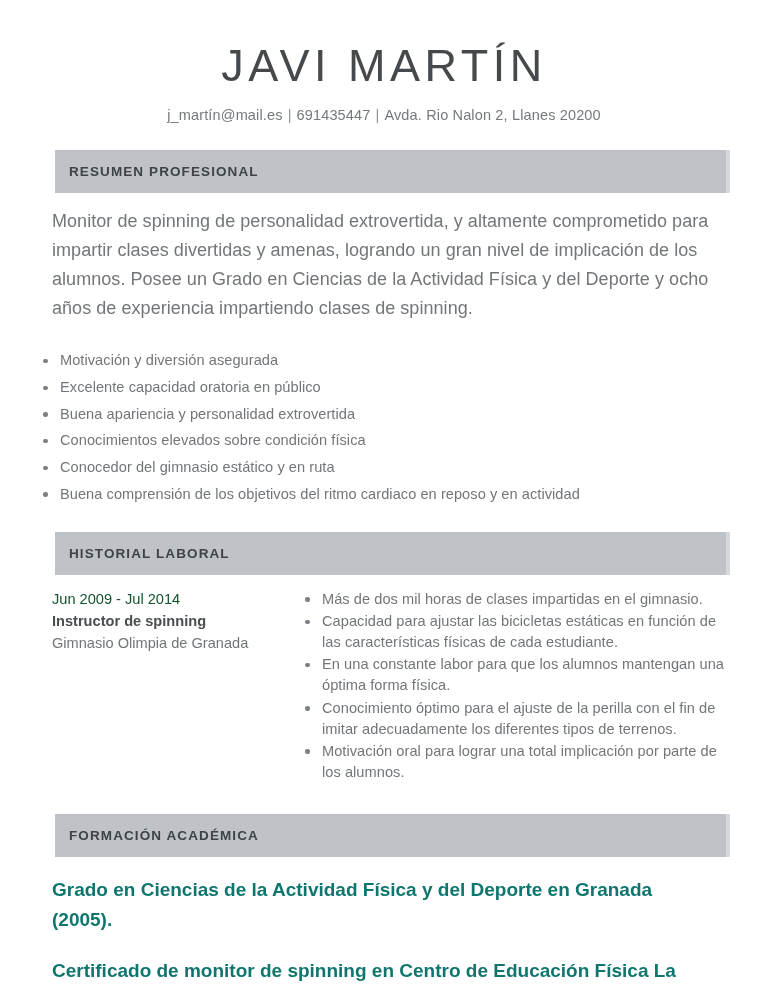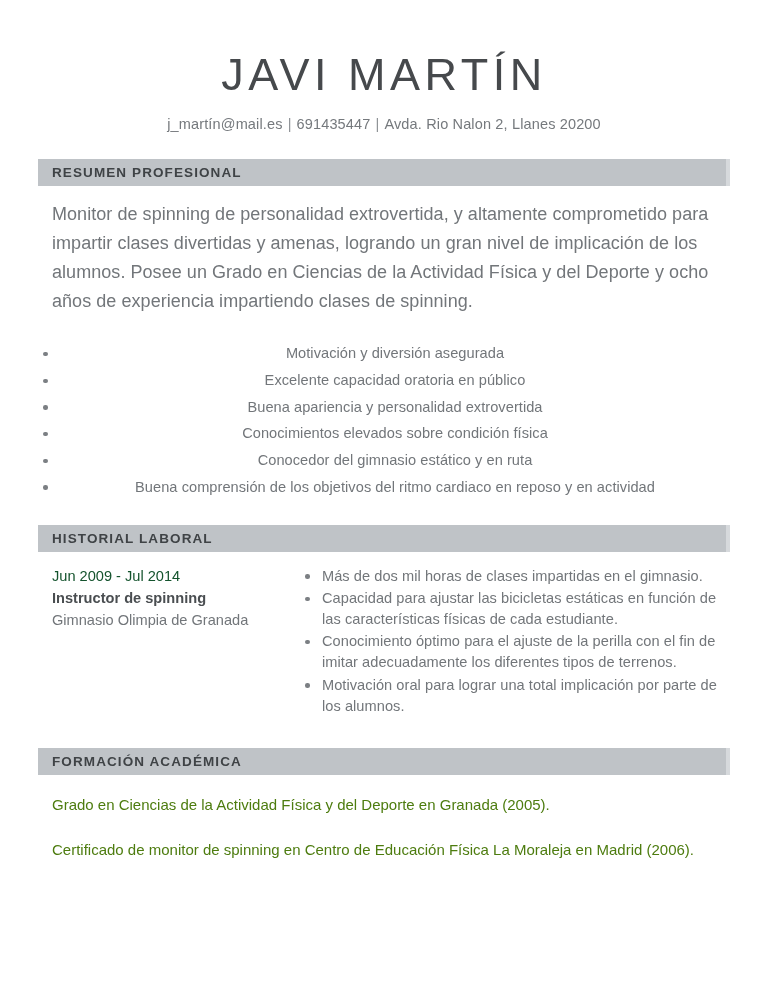--- a/index.html
+++ b/index.html
@@ -21,7 +21,7 @@
     height: 994px;
     background: #ffffff;
     box-sizing: border-box;
-    padding: 16px 38px;
+    padding: 7px 38px;
     overflow: hidden;
   }
 

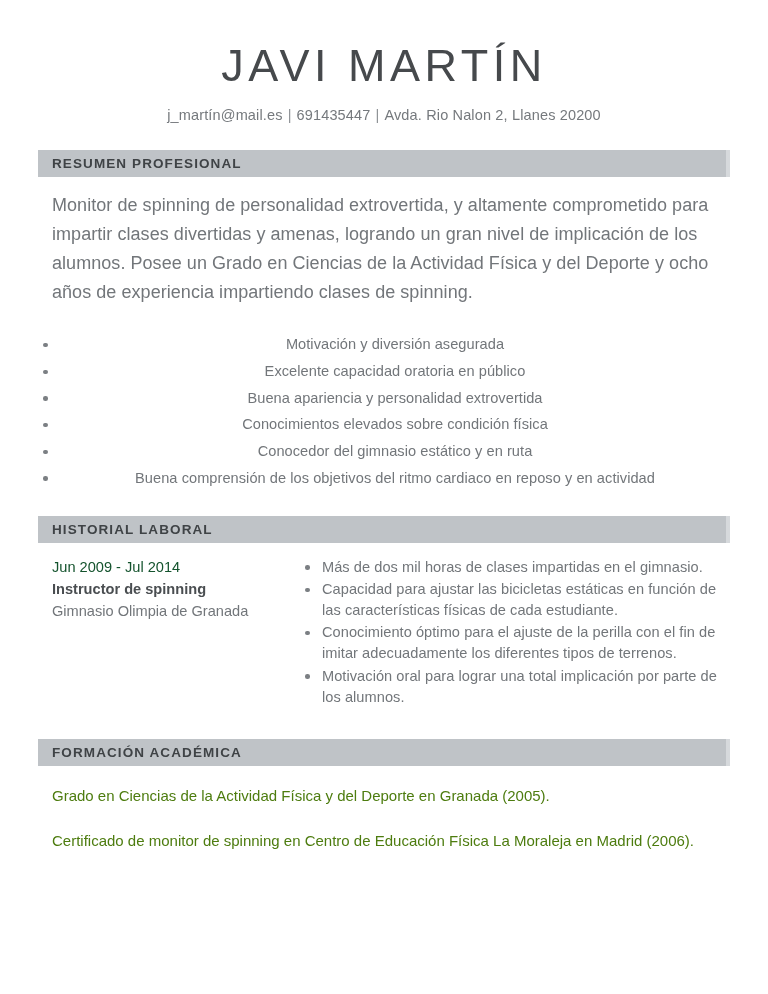--- a/index.html
+++ b/index.html
@@ -55,12 +55,13 @@
   
   .bar {
     background: #bfc3c7;
-    height: 27px;
+    height: 43px;
     display: flex;
     align-items: center;
     padding-left: 14px;
     box-sizing: border-box;
     border-right: 4px solid #d6d9dc;
+    margin-left: 17px;
   }
   .bar-title {
     font-size: 13.5px;

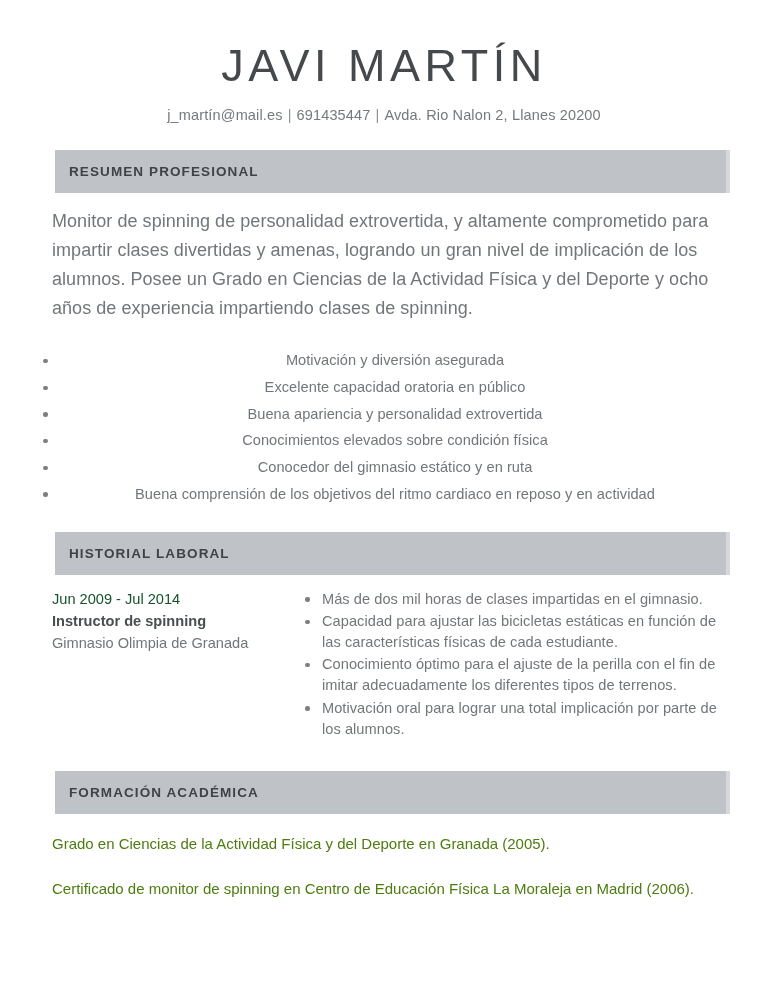--- a/index.html
+++ b/index.html
@@ -115,7 +115,7 @@
   }
 
   .skills-list { margin-top: 15px; padding-left: 10px; }
-  .skills-list li { margin-bottom: 5.5px; text-align: center; }
+  .skills-list li { margin-bottom: 5.5px; }
 
   
   .exp {

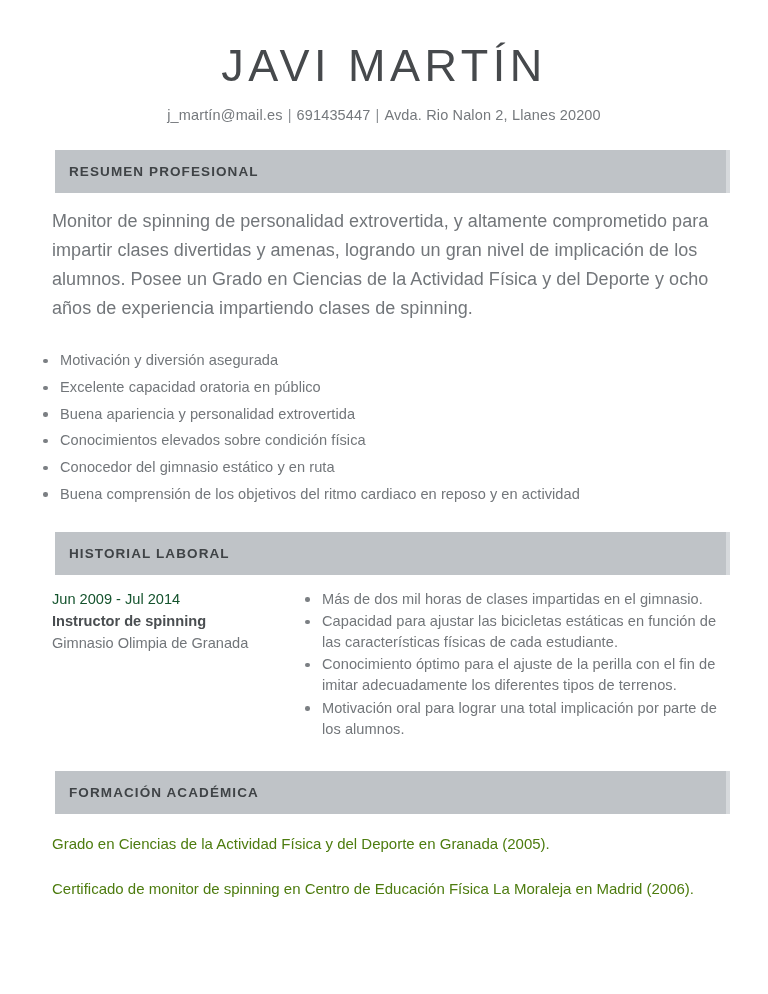--- a/index.html
+++ b/index.html
@@ -207,6 +207,7 @@
         <ul class="bullets">
           <li>Más de dos mil horas de clases impartidas en el gimnasio.</li>
           <li>Capacidad para ajustar las bicicletas estáticas en función de las características físicas de cada estudiante.</li>
+          <li>En una constante labor para que los alumnos mantengan una óptima forma física.</li>
           <li>Conocimiento óptimo para el ajuste de la perilla con el fin de imitar adecuadamente los diferentes tipos de terrenos.</li>
           <li>Motivación oral para lograr una total implicación por parte de los alumnos.</li>
         </ul>

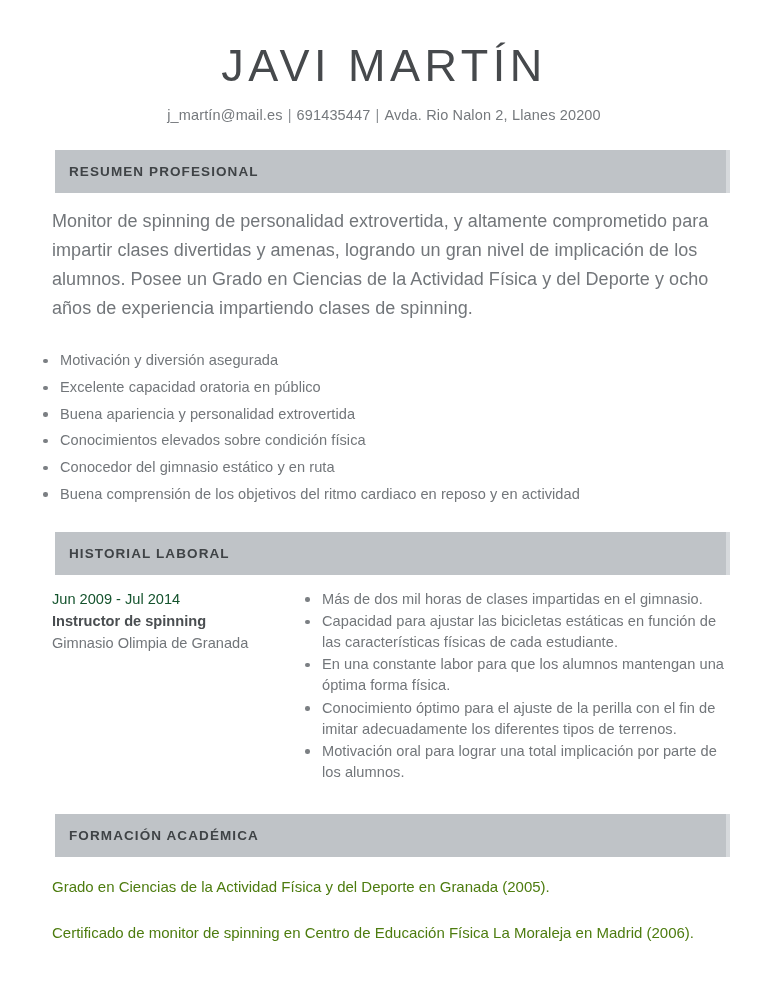--- a/index.html
+++ b/index.html
@@ -154,10 +154,11 @@
   
   .edu-block { margin-top: 18px; padding: 0 14px; }
   .edu-item {
-    font-size: 15px;
+    font-size: 19px;
     line-height: 1.55;
-    color: #4d7c0f;
+    color: #0f766e;
     margin-bottom: 22px;
+    font-weight: bold;
   }
   .edu-item:last-child { margin-bottom: 12px; }
 </style>

